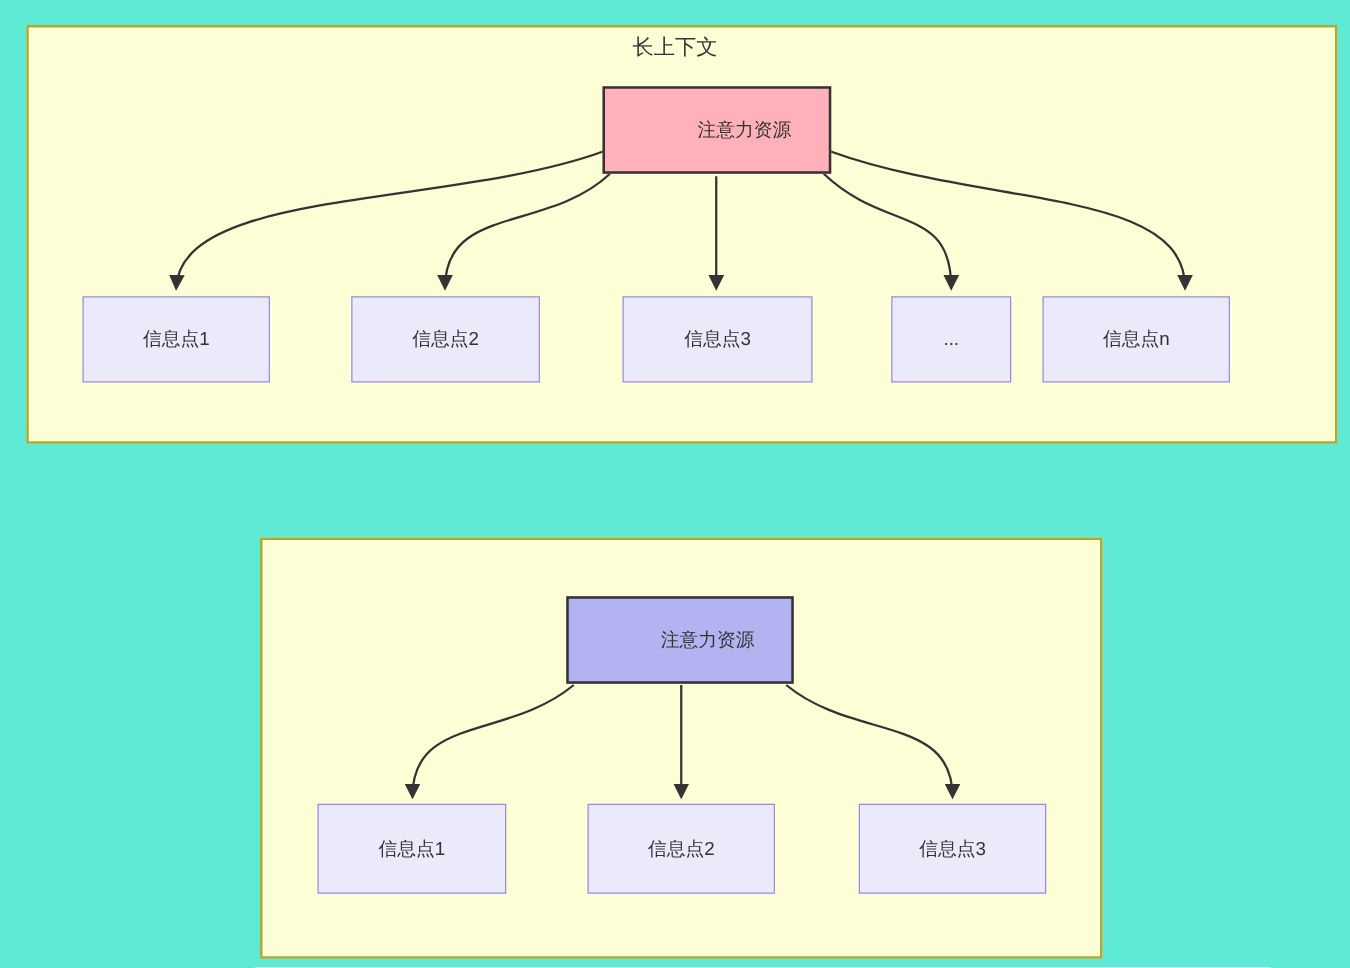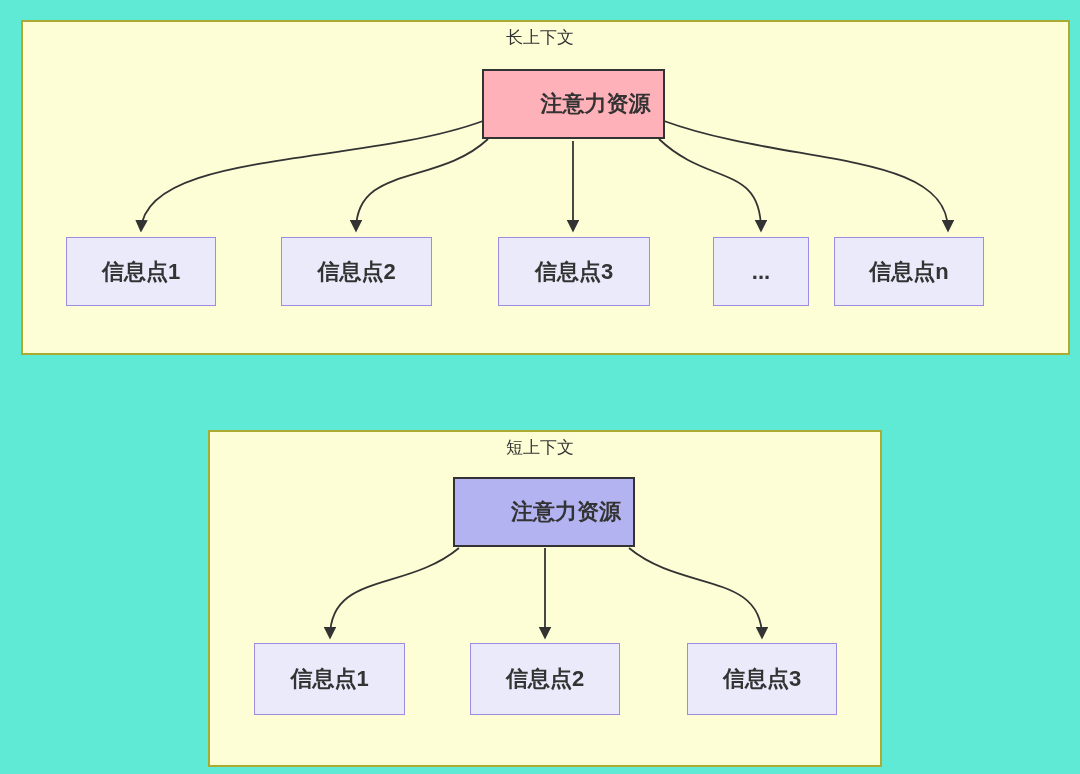--- a/index.html
+++ b/index.html
@@ -33,7 +33,7 @@
   .attention-box{
     position:absolute;border:2.5px solid var(--attention-border);box-sizing:border-box;
     display:flex;align-items:center;justify-content:center;
-    font-size:22px;font-weight:700;color:var(--text-color);padding-left:44px;
+    font-size:15px;font-weight:400;color:var(--text-color);padding-left:44px;
   }
   #long-attention{left:482px;top:69px;width:183px;height:70px;background:var(--attention-long-fill);}
   #short-attention{left:453px;top:477px;width:182px;height:70px;background:var(--attention-short-fill);}

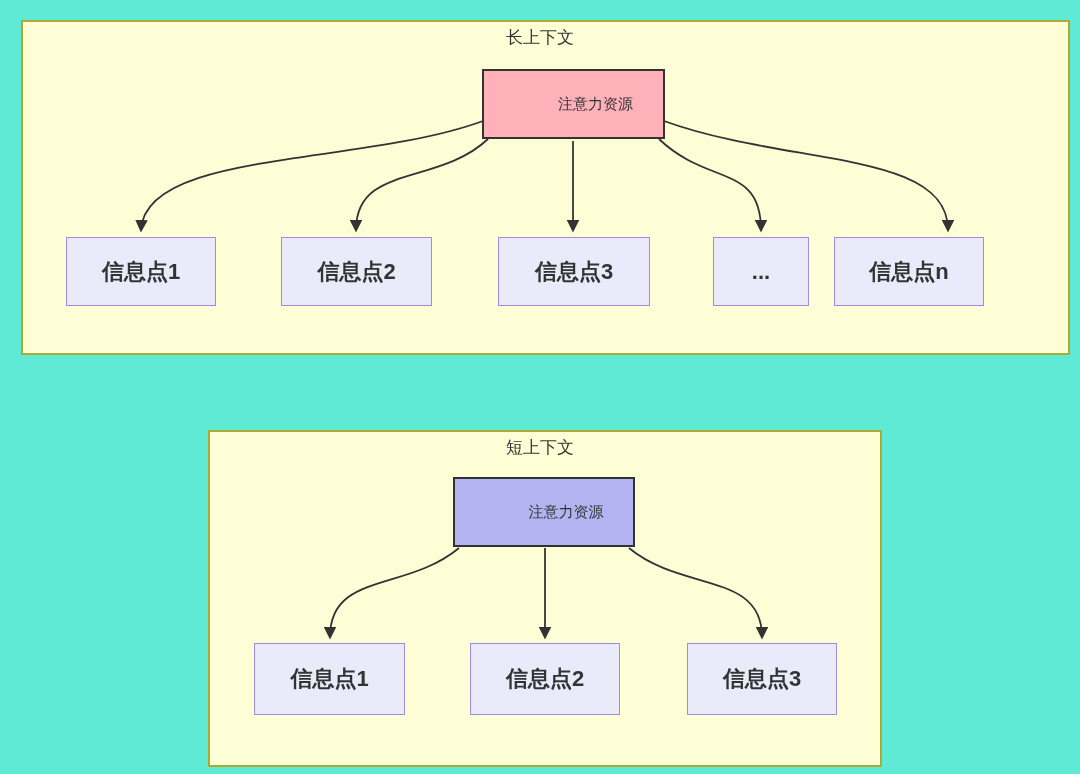--- a/index.html
+++ b/index.html
@@ -41,7 +41,7 @@
     position:absolute;background:var(--node-fill);
     border:1.5px solid var(--node-border);box-sizing:border-box;
     display:flex;align-items:center;justify-content:center;
-    font-size:22px;font-weight:700;color:var(--text-color);
+    font-size:15px;font-weight:400;color:var(--text-color);
   }
   
   #ln1{left:66px; top:237px;width:150px;height:69px;}

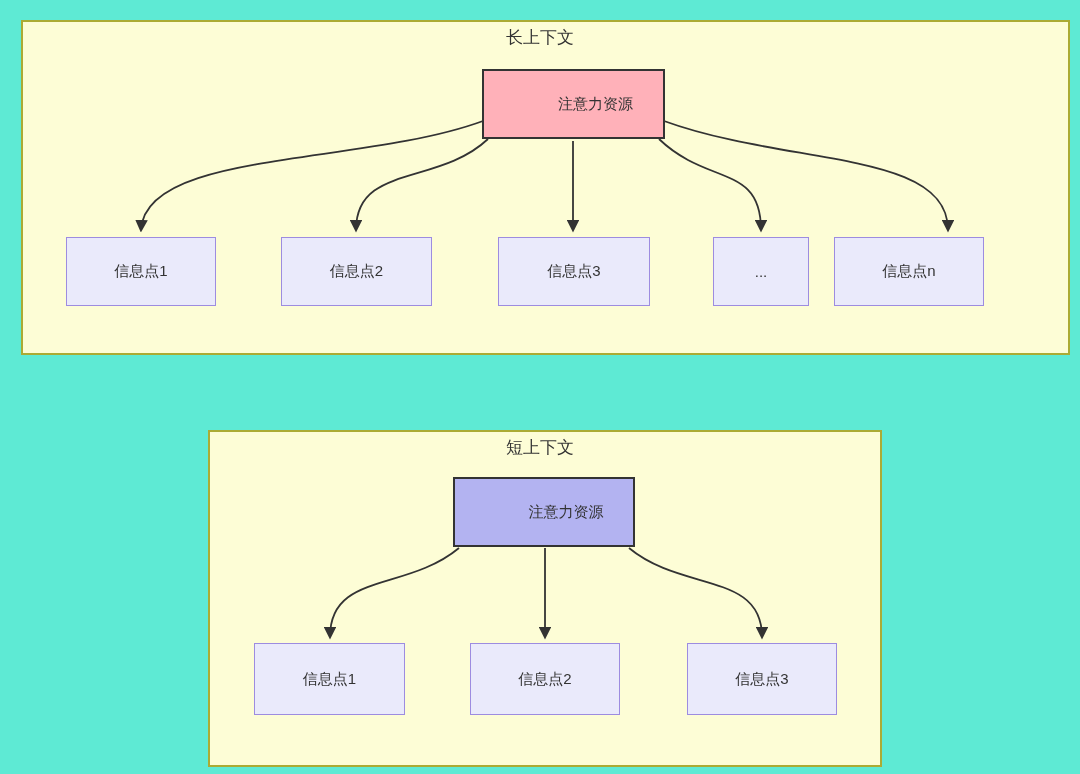--- a/index.html
+++ b/index.html
@@ -66,7 +66,6 @@
   <div class="container-title" id="long-title">长上下文</div>
 
   <div class="container-box" id="short-container"></div>
-  <div class="container-title" id="short-title">短上下文</div>
 
   <svg class="arrows" viewBox="0 0 1080 774">
     <defs>

